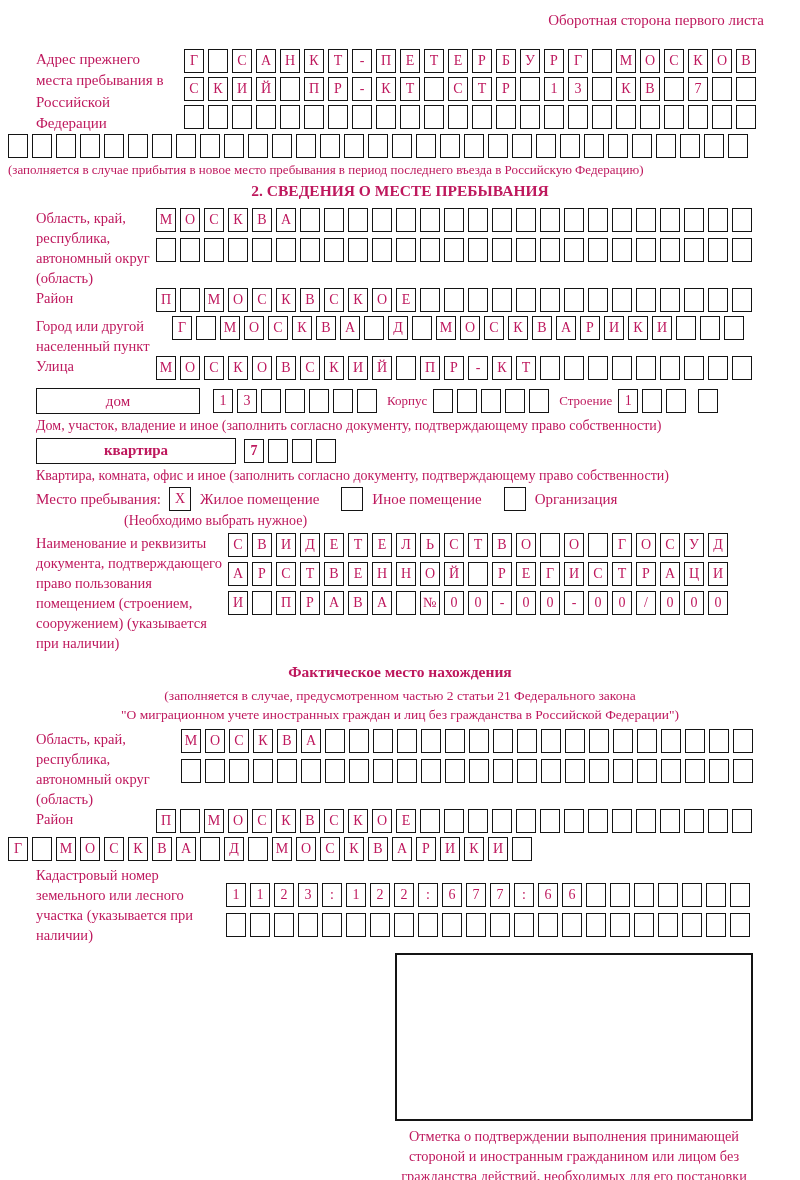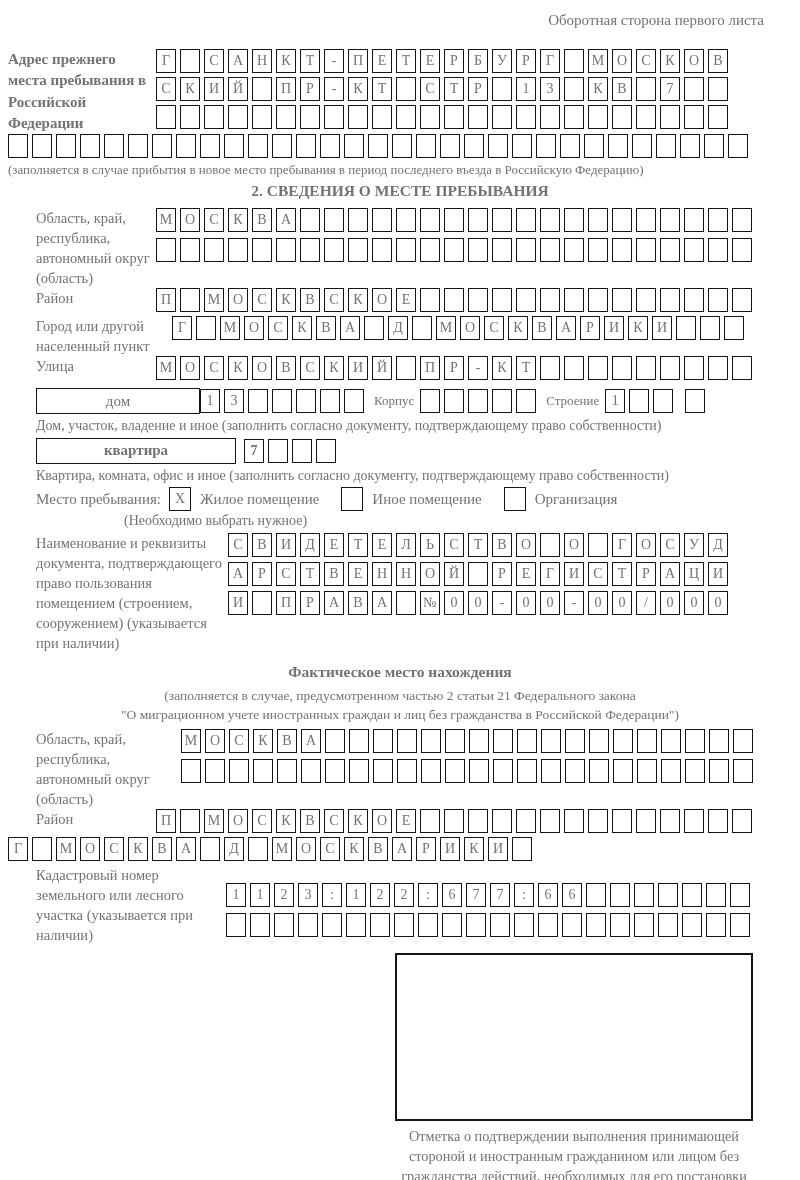--- a/index.html
+++ b/index.html
@@ -10,7 +10,7 @@
     padding:12px 8px 0 8px;
     overflow:hidden;
     background:#fff;
-    color:#737373;
+    color:#be185d;
     font-family:"Liberation Serif","DejaVu Serif",serif;
   }
   .top-note{ text-align:right; font-size:15px; padding-right:28px; }

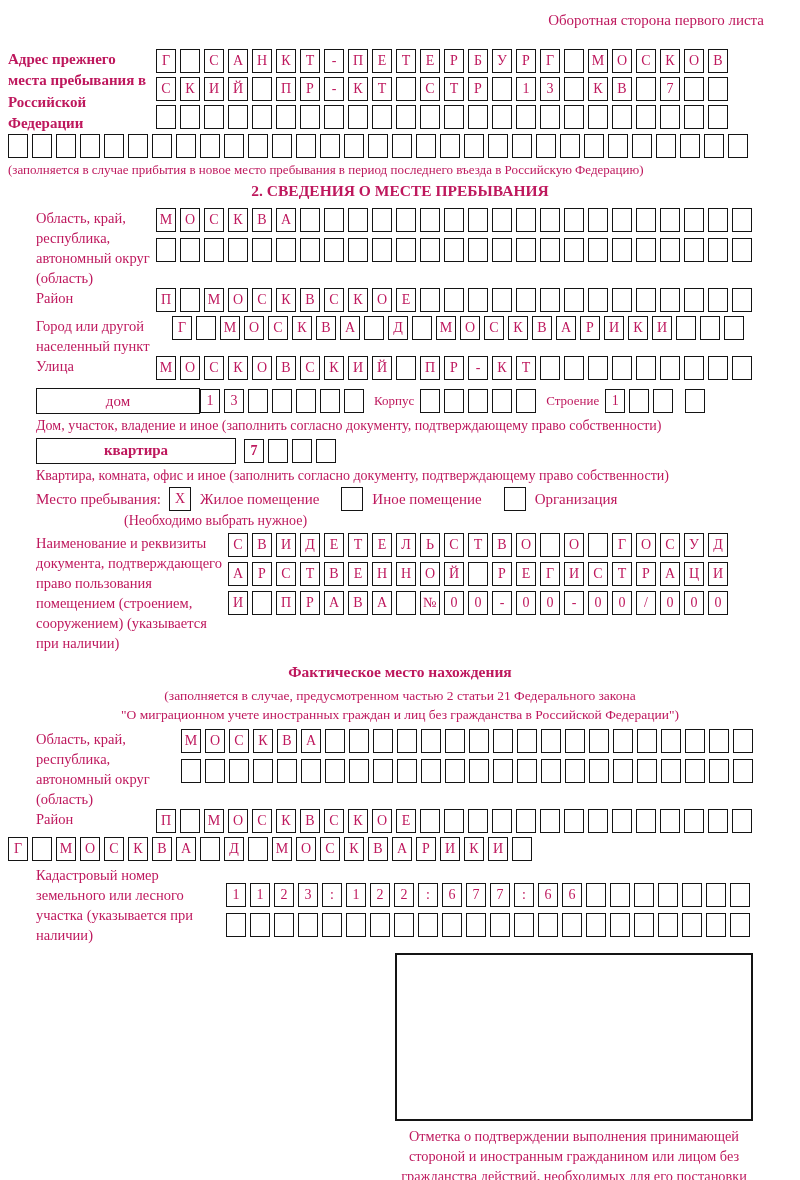--- a/index.html
+++ b/index.html
@@ -28,7 +28,7 @@
   .note-left{ font-size:14px; margin:0 0 3px 28px; line-height:1.25; }
   .h2{ font-size:15.5px; font-weight:bold; text-align:center; margin:4px 0 8px 0; }
   .h3{ font-size:15.5px; font-weight:bold; text-align:center; margin:10px 0 6px 0; }
-  .prev-label{ width:148px; font-size:15px; line-height:1.42;font-weight:bold; }
+  .prev-label{ width:148px; margin-left:28px; font-size:15px; line-height:1.42; }
   .w120{ width:120px; margin-left:28px; }
   .w136{ width:136px; margin-left:28px; }
   .w145{ width:145px; margin-left:28px; }

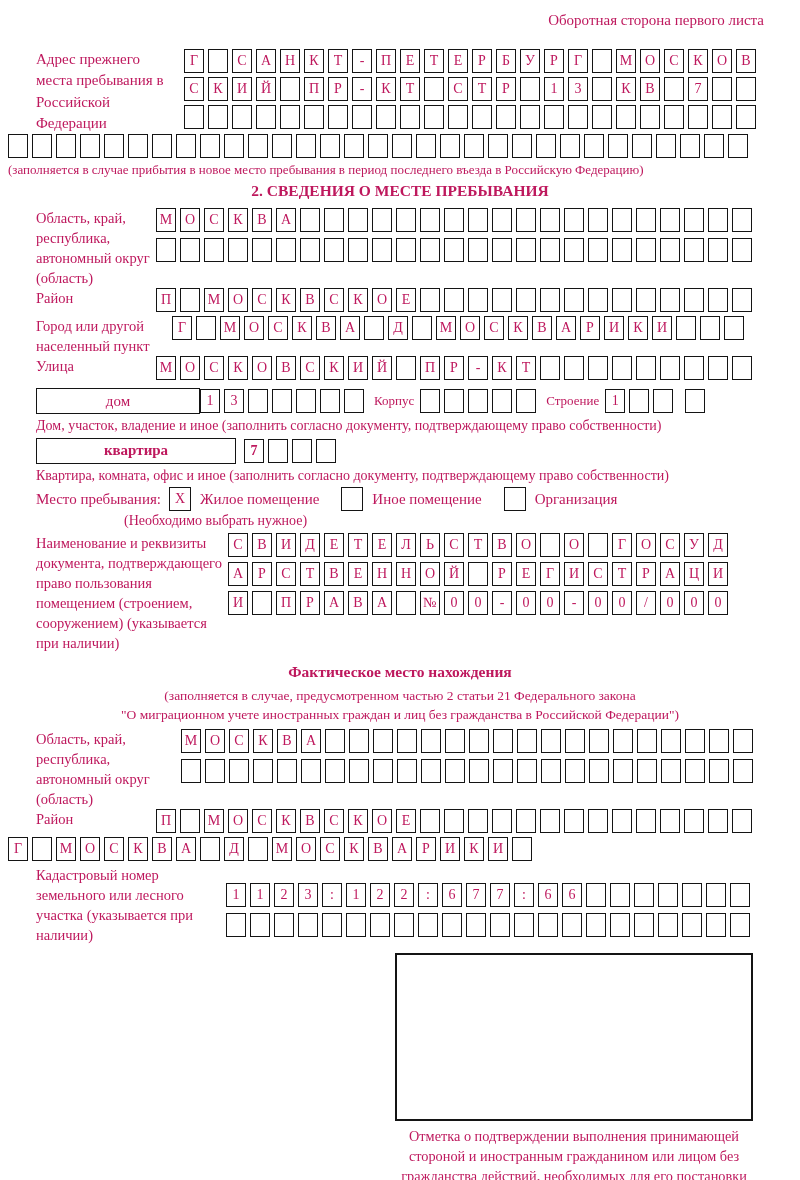--- a/index.html
+++ b/index.html
@@ -43,7 +43,7 @@
     font-size:15px; flex:0 0 auto; background:#fff;
   }
   .house-row{ margin:4px 0 3px 28px; align-items:center; }
-  .house-box{ width:164px; margin-right:0; }
+  .house-box{ width:164px; margin-right:13px; }
   .apt-row{ margin:2px 0 3px 28px; align-items:center;font-weight:bold; }
   .apt-box{ width:200px; margin-right:8px; }
   .inline-label{ font-size:13px; margin:0 6px 0 10px; line-height:26px; }

